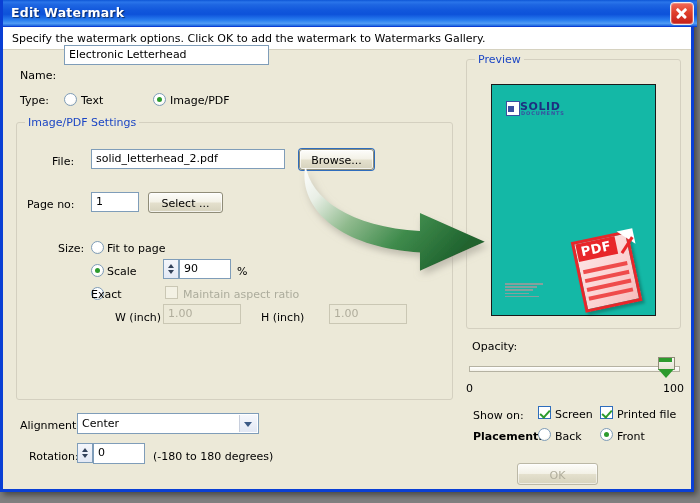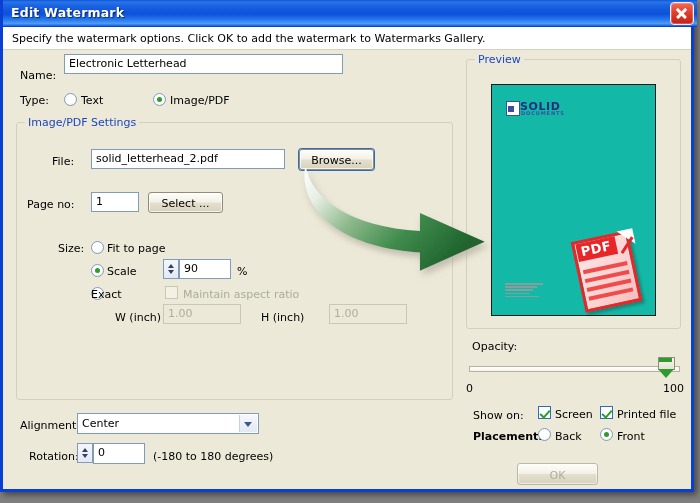--- a/index.html
+++ b/index.html
@@ -282,7 +282,7 @@
   </div>
 
   <div class="lbl" style="left:17px; top:69px;">Name:</div>
-  <div class="textbox" style="left:61px; top:54px; width:279px; height:20px;">Electronic Letterhead</div>
+  <div class="textbox" style="left:61px; top:45px; width:205px; height:20px;">Electronic Letterhead</div>
 
   <div class="lbl" style="left:17px; top:94px;">Type:</div>
   <div class="radio" style="left:61px; top:93px;">

